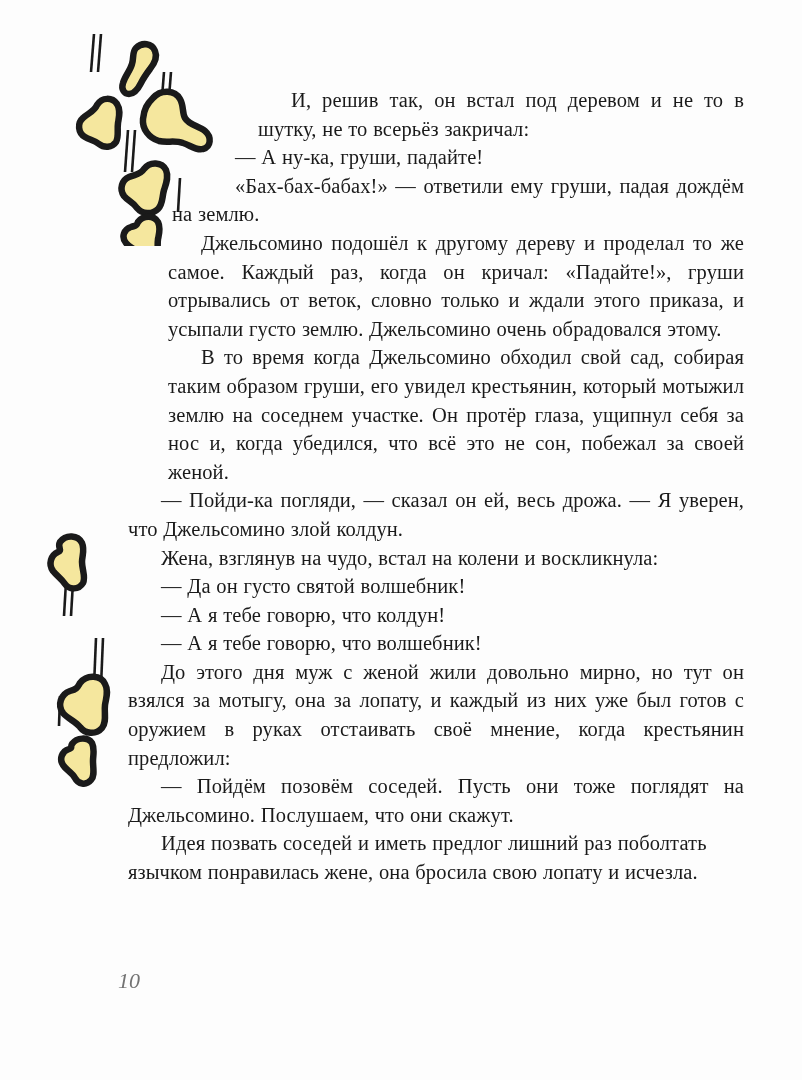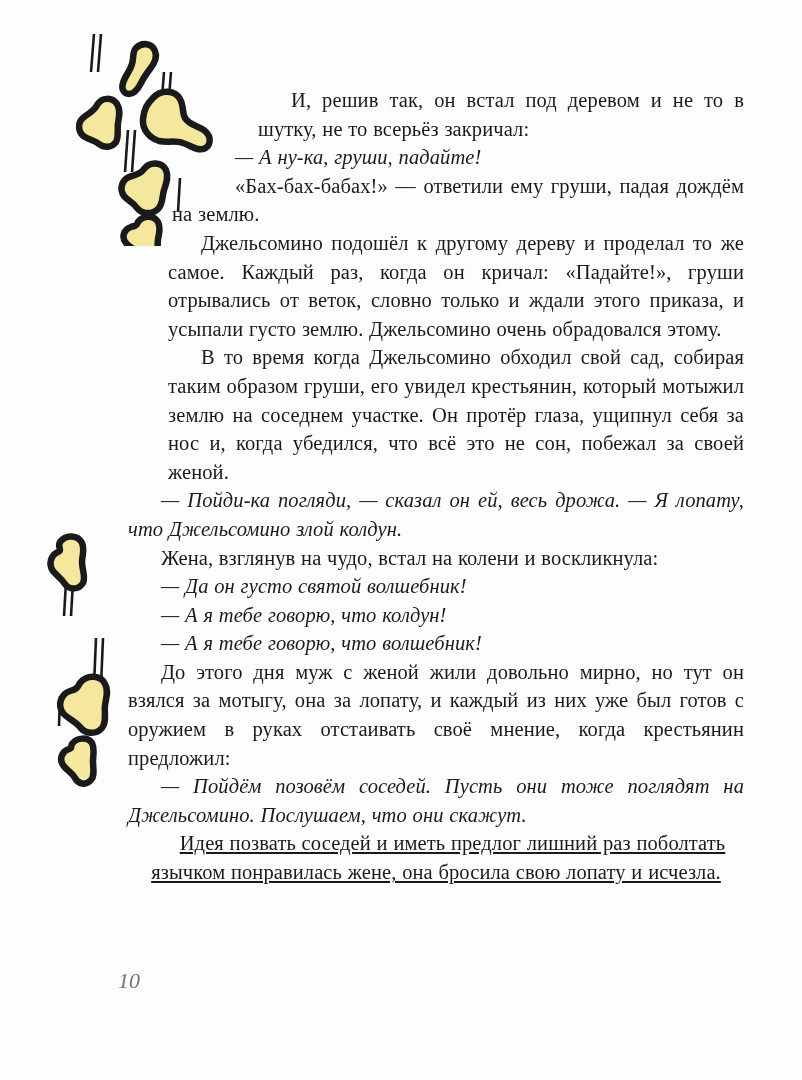--- a/index.html
+++ b/index.html
@@ -100,7 +100,6 @@
   }
   p.dialog {
     text-indent: 33px;
-    font-style: italic;
   }
 
   

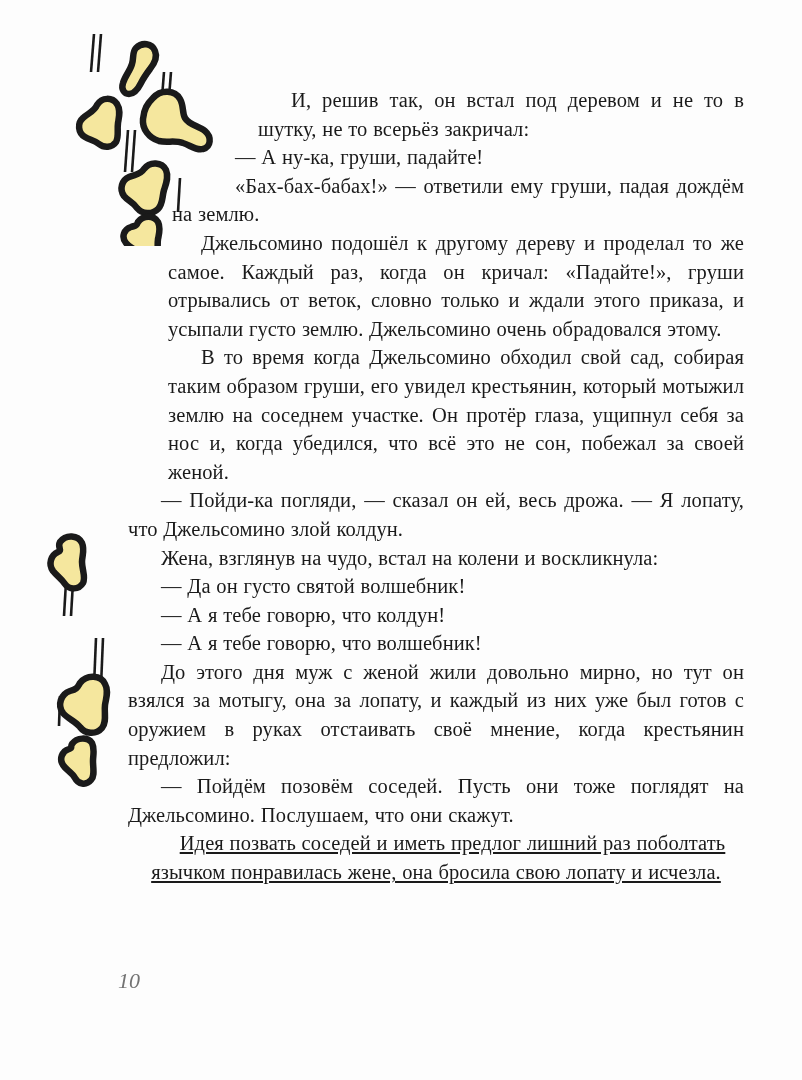--- a/index.html
+++ b/index.html
@@ -166,7 +166,7 @@
     <p class="para">«Бах-бах-бабах!» — ответили ему груши, падая дождём на землю.</p>
     <p class="para">Джельсомино подошёл к другому дереву и проделал то же самое. Каждый раз, когда он кричал: «Падайте!», груши отрывались от веток, словно только и ждали этого приказа, и усыпали густо землю. Джельсомино очень обрадовался этому.</p>
     <p class="para">В то время когда Джельсомино обходил свой сад, собирая таким образом груши, его увидел крестьянин, который мотыжил землю на соседнем участке. Он протёр глаза, ущипнул себя за нос и, когда убедился, что всё это не сон, побежал за своей женой.</p>
-    <p class="para dialog">— Пойди-ка погляди, — сказал он ей, весь дрожа. — Я лопату, что Джельсомино злой колдун.</p>
+    <p class="para dialog">— Пойди-ка погляди, — сказал он ей, весь дрожа. — Я уверен, что Джельсомино злой колдун.</p>
     <p class="para">Жена, взглянув на чудо, встал на колени и воскликнула:</p>
     <p class="para dialog">— Да он густо святой волшебник!</p>
     <p class="para dialog">— А я тебе говорю, что колдун!</p>

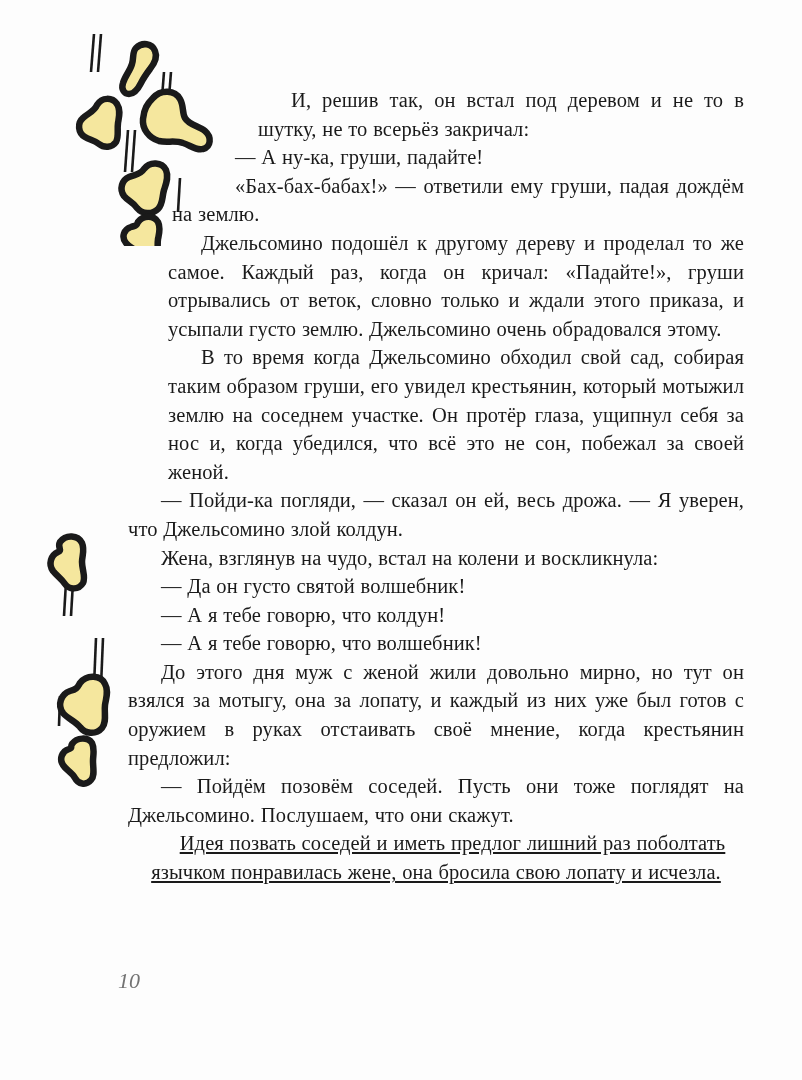--- a/index.html
+++ b/index.html
@@ -95,8 +95,7 @@
     hyphens: none;
   }
   p.para:last-of-type {
-    text-align: center;
-    text-decoration: underline;
+    text-align: left;
   }
   p.dialog {
     text-indent: 33px;

